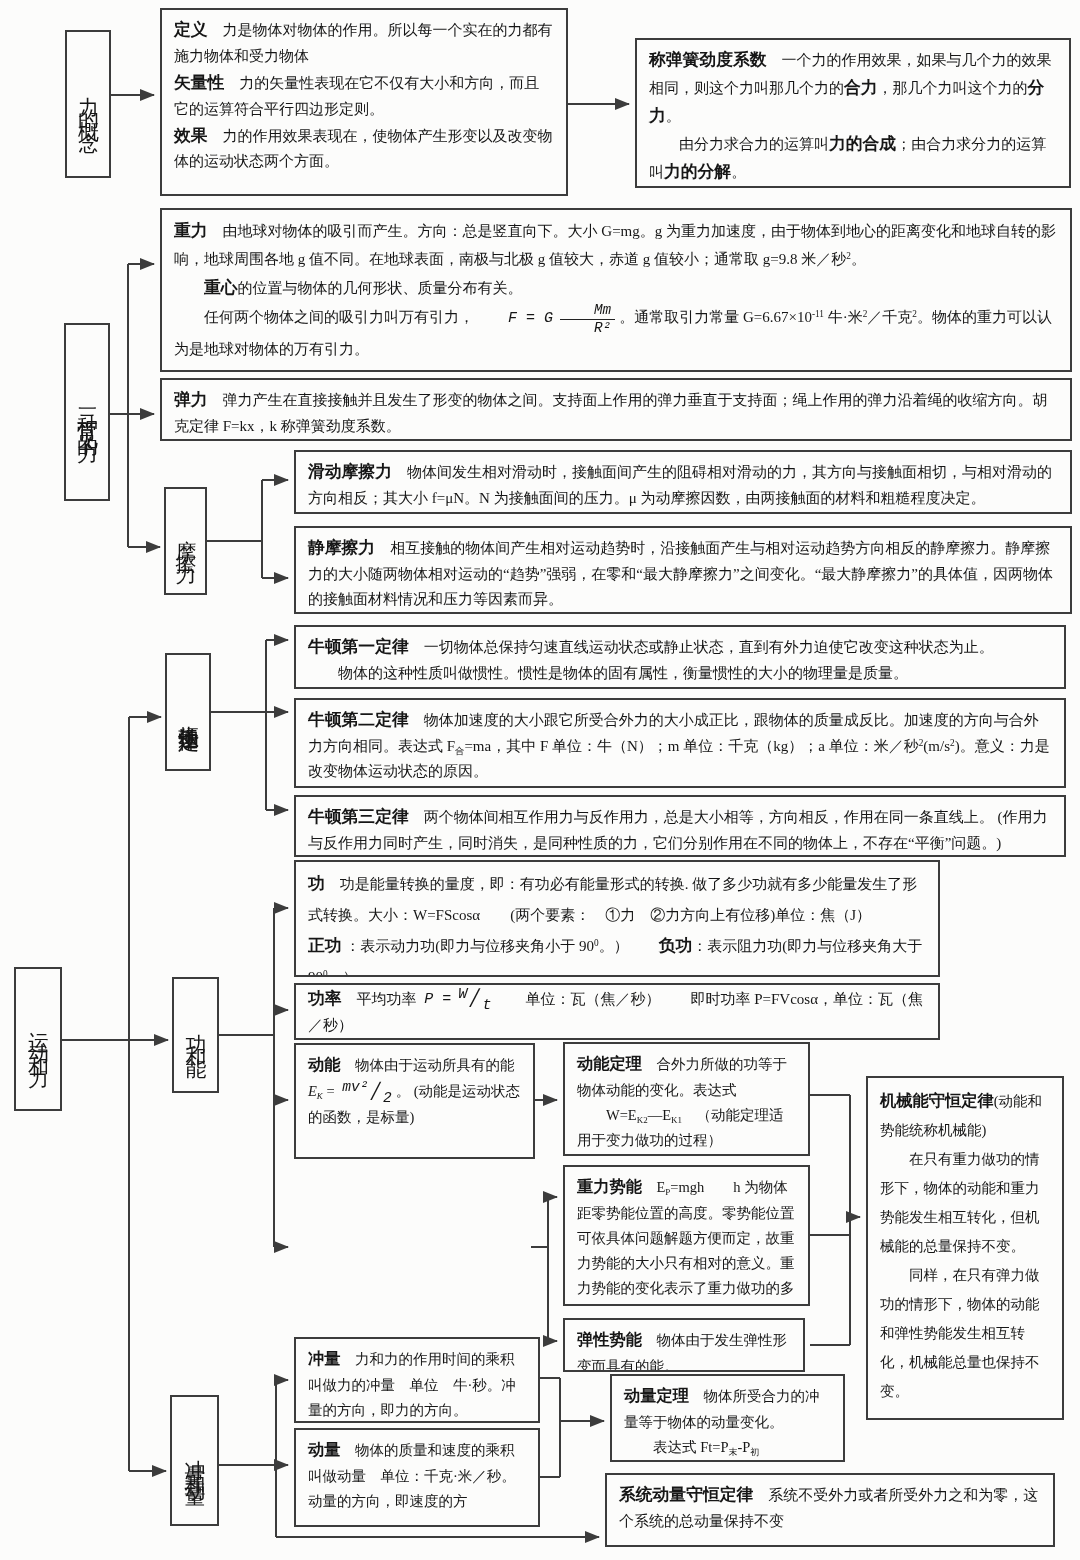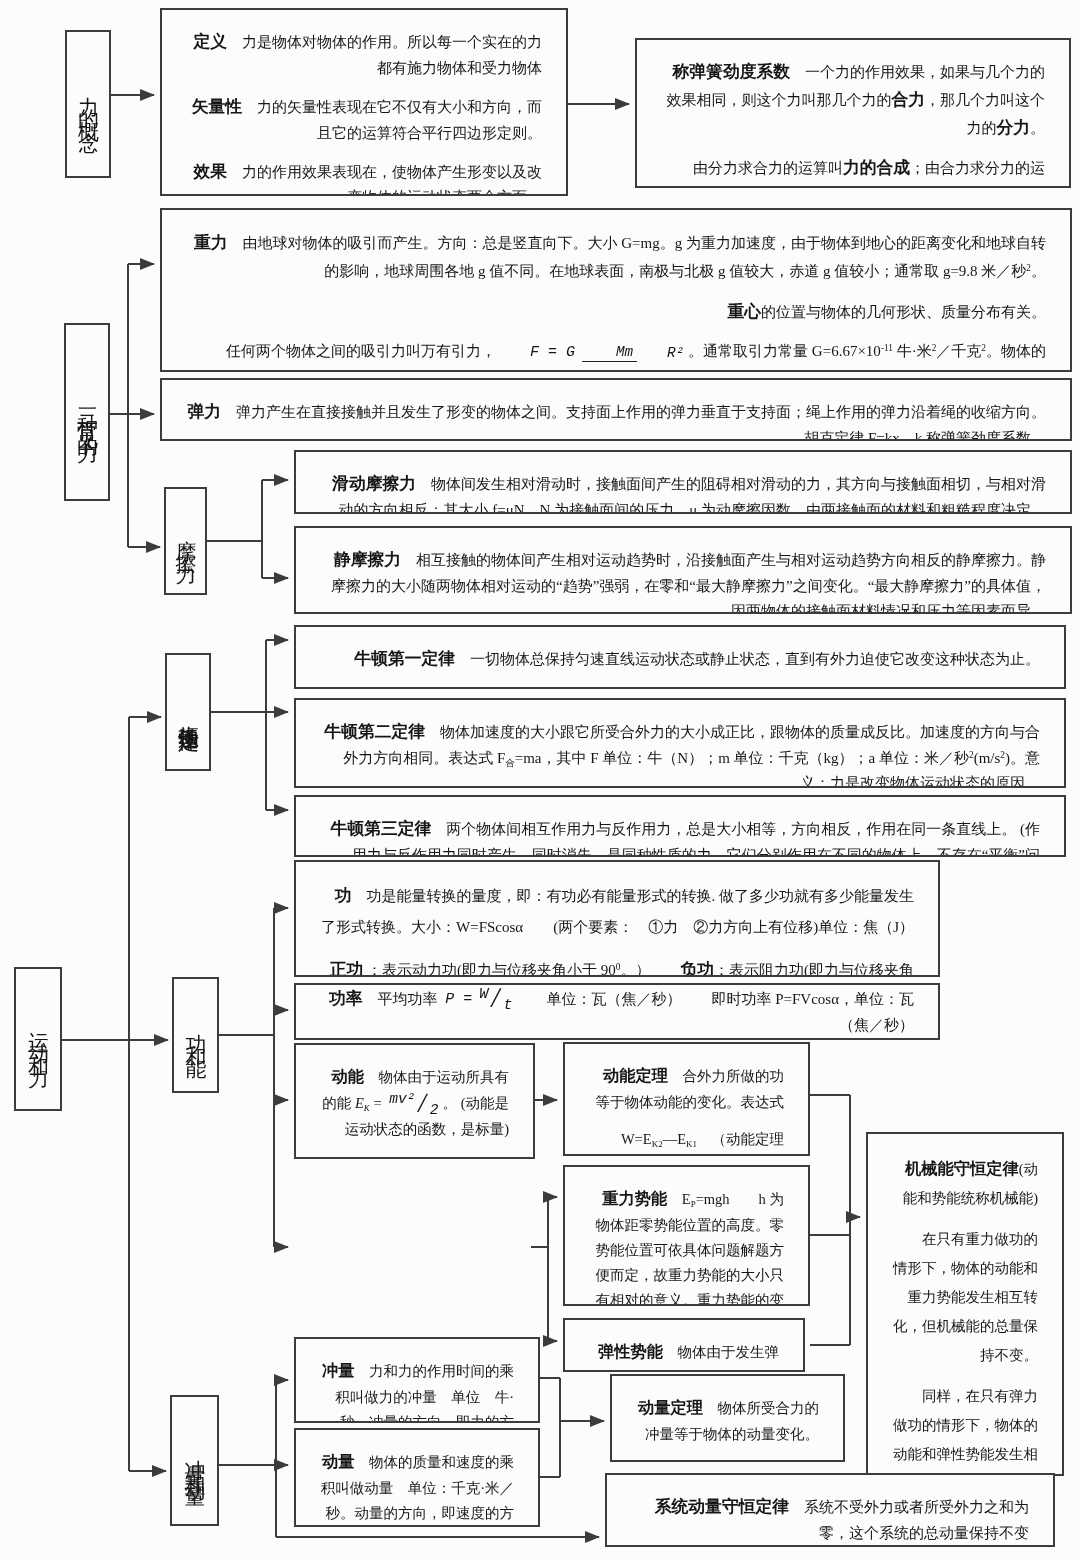--- a/index.html
+++ b/index.html
@@ -13,7 +13,7 @@
   .lh2{line-height:2.0;}
   .airy{line-height:1.95;}
   .vc{display:flex;align-items:center;}
-  .para{margin:12px;text-align:right;}
+  .para{margin:0;}
   .para.ind{text-indent:2em;}
   .trm{font-family:"Liberation Sans","DejaVu Sans",sans-serif;font-weight:700;font-size:1.12em;}
   sub{font-size:0.62em;vertical-align:-0.3em;}

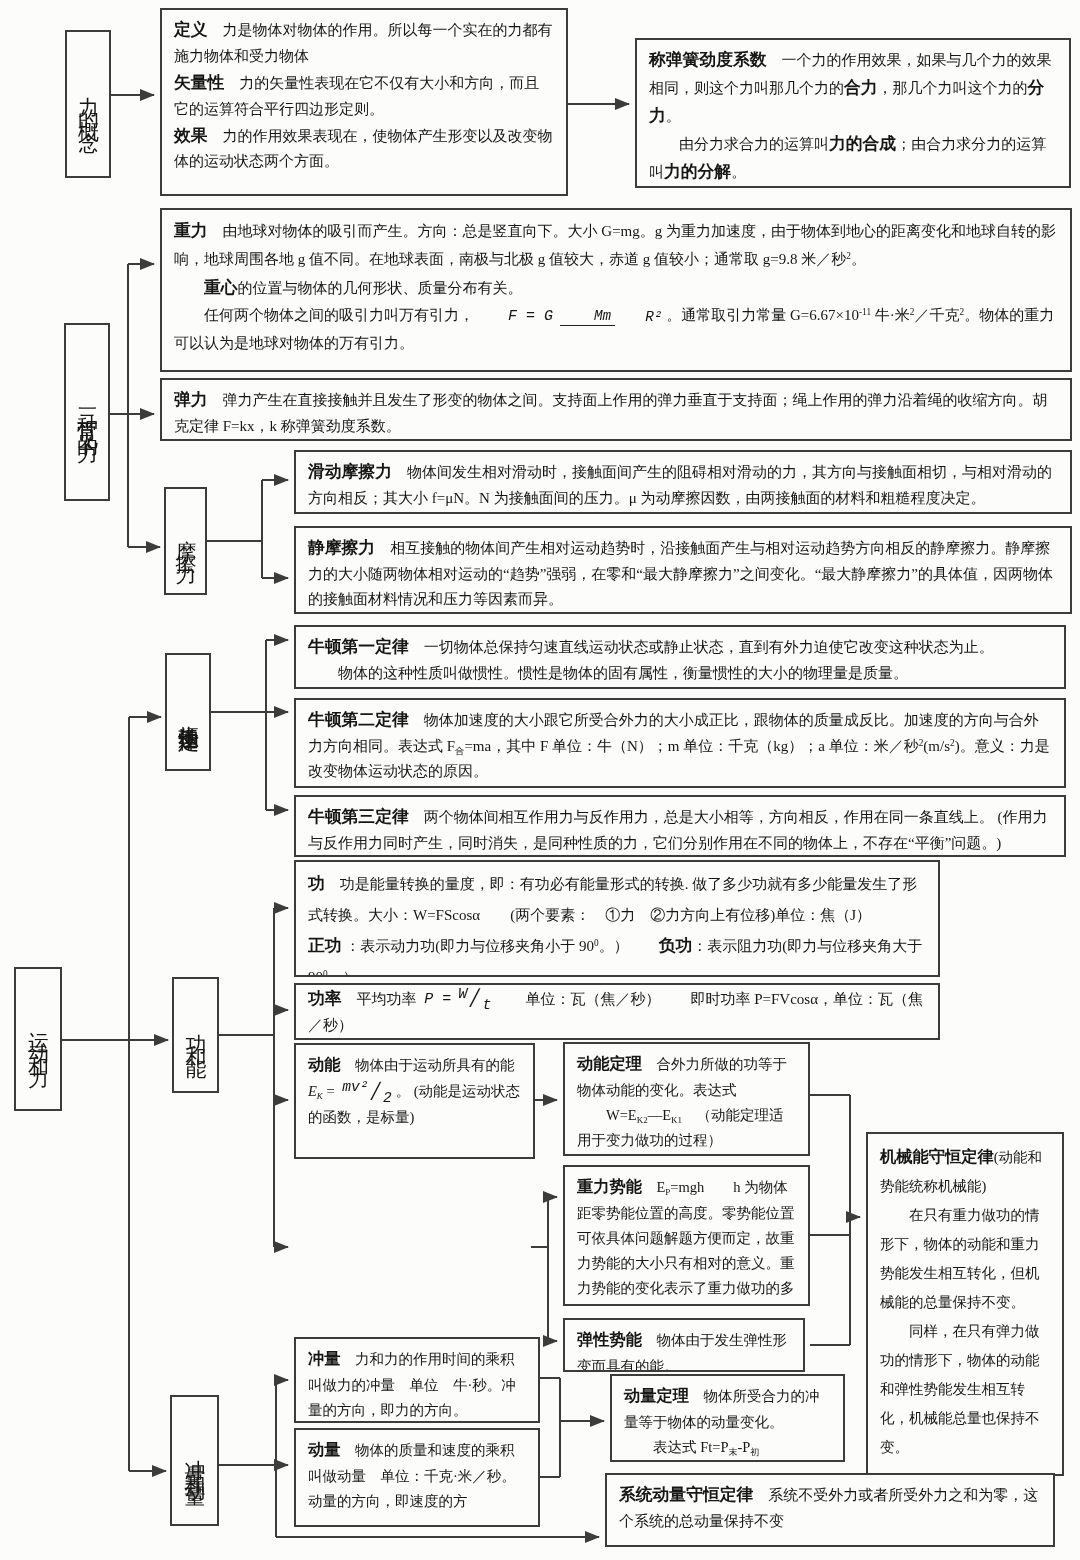--- a/index.html
+++ b/index.html
@@ -21,7 +21,7 @@
   .it{font-style:italic;}
   .frac{display:inline-flex;align-items:center;vertical-align:middle;margin:0 4px;font-family:Liberation Mono, monospace;}
   .frac .pre{margin-right:7px;}
-  .frac .stack{display:inline-flex;flex-direction:row;align-items:center;line-height:1.15;font-size:0.95em;}
+  .frac .stack{display:inline-flex;flex-direction:column;align-items:center;line-height:1.15;font-size:0.95em;}
   .frac .stack .num{border-bottom:1.5px solid #222;padding:0 4px;}
   .frac.slant .num{transform:translateY(-5px);}
   .frac.slant .den{transform:translateY(6px);}

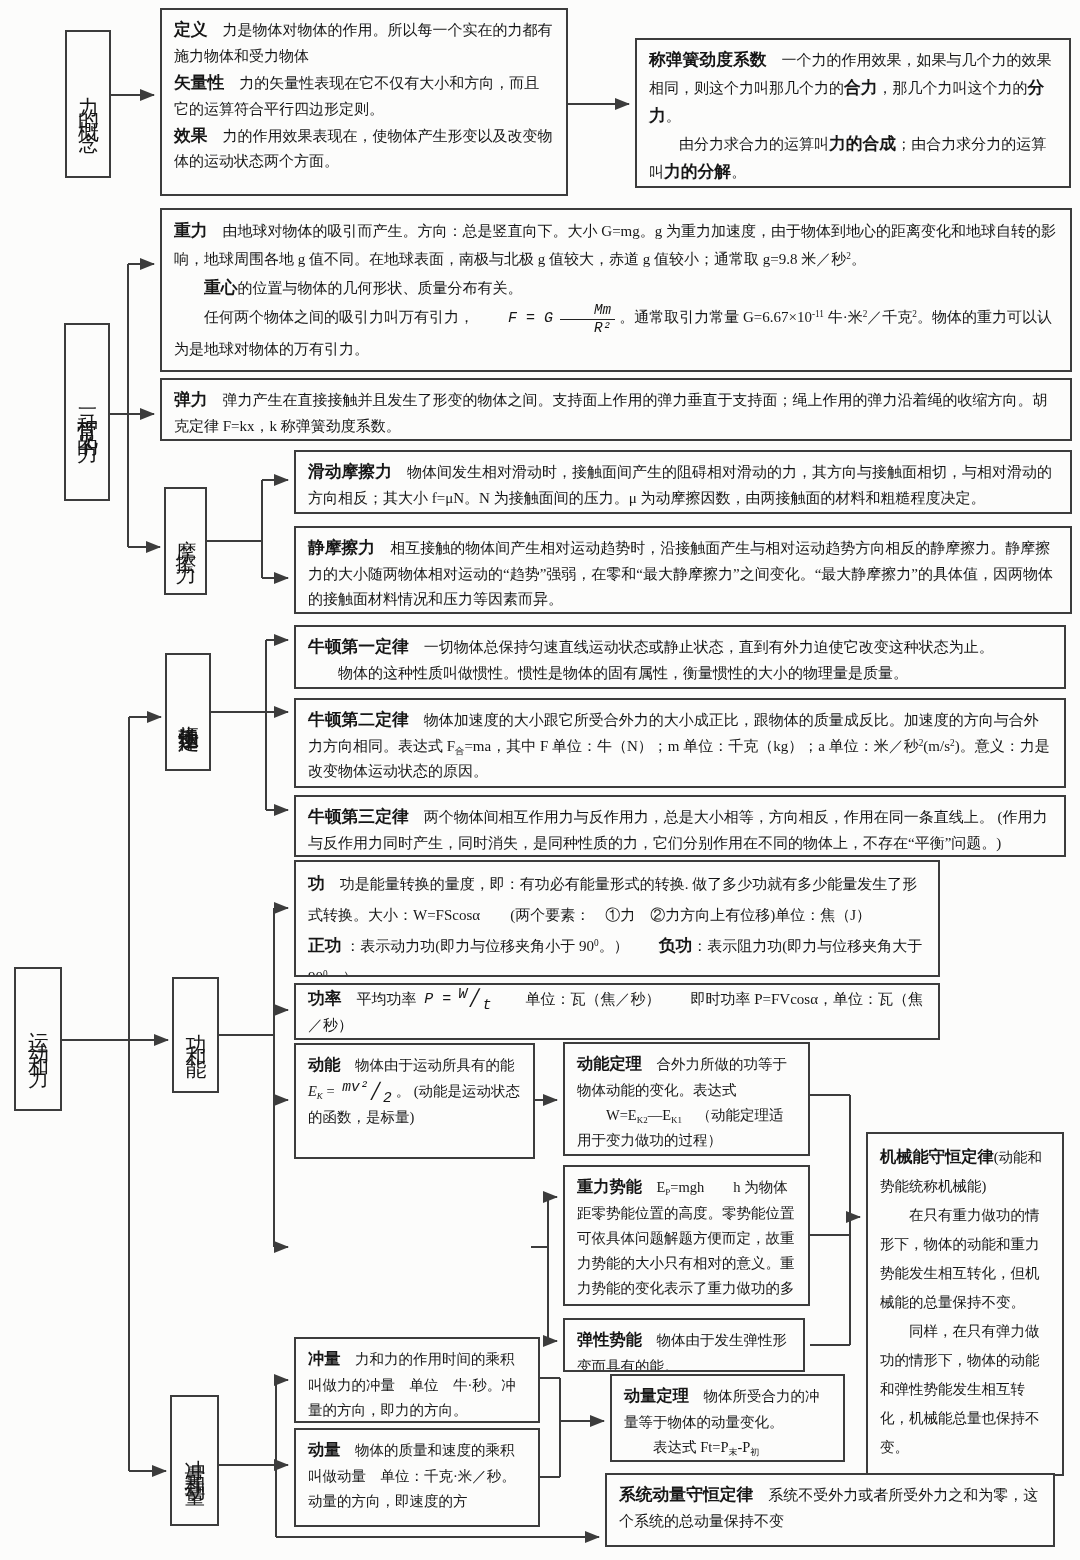--- a/index.html
+++ b/index.html
@@ -199,7 +199,7 @@
       <div class="para"><b class="trm">动能定理</b>　合外力所做的功等于物体动能的变化。表达式</div>
       <div class="para ind">W=E<sub>K2</sub>—E<sub>K1</sub>　（动能定理适用于变力做功的过程）</div>
     </div>
-  <div class="box sm lh2" style="left:866px;top:1132px;width:198px;height:344px">
+  <div class="box sm lh2" style="left:866px;top:1076px;width:198px;height:344px">
       <div class="para"><b class="trm">机械能守恒定律</b>(动能和势能统称机械能)</div>
       <div class="para ind">在只有重力做功的情形下，物体的动能和重力势能发生相互转化，但机械能的总量保持不变。</div>
       <div class="para ind">同样，在只有弹力做功的情形下，物体的动能和弹性势能发生相互转化，机械能总量也保持不变。</div>

